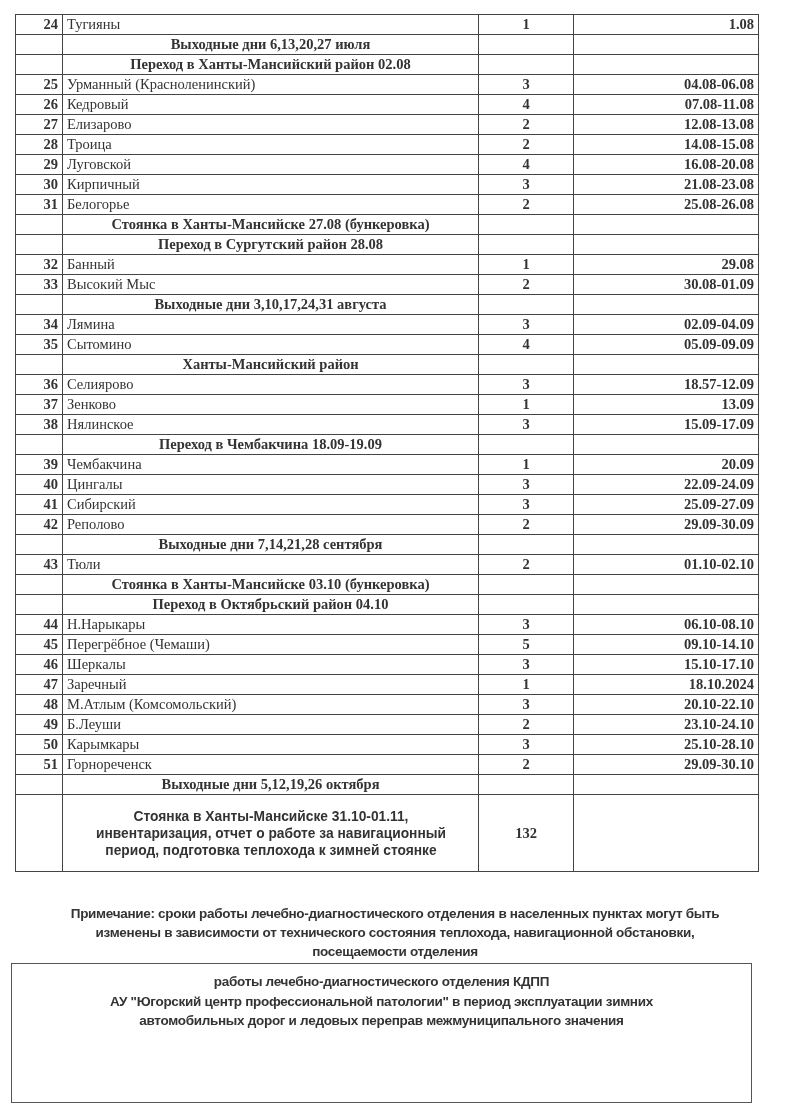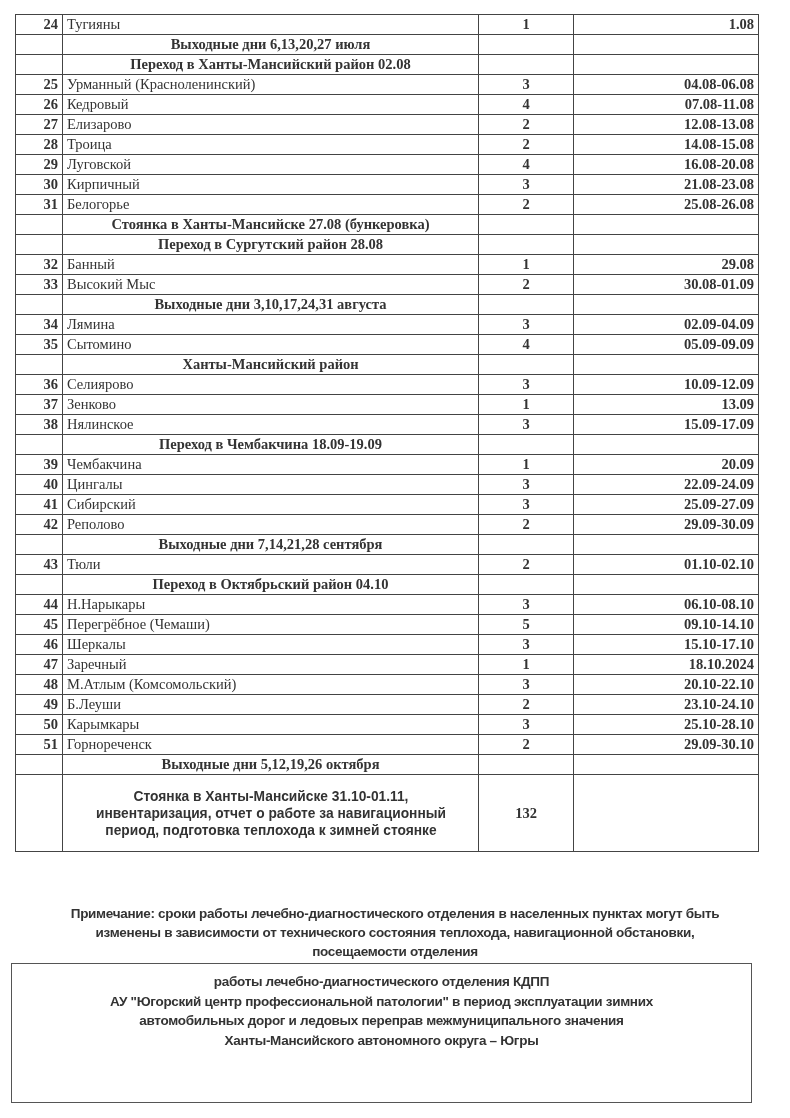--- a/index.html
+++ b/index.html
@@ -148,7 +148,7 @@
         <td class="num">36</td>
         <td class="name">Селиярово</td>
         <td class="days">3</td>
-        <td class="dates">10.09-12.09</td>
+        <td class="dates">18.57-12.09</td>
       </tr>
       <tr>
         <td class="num">37</td>

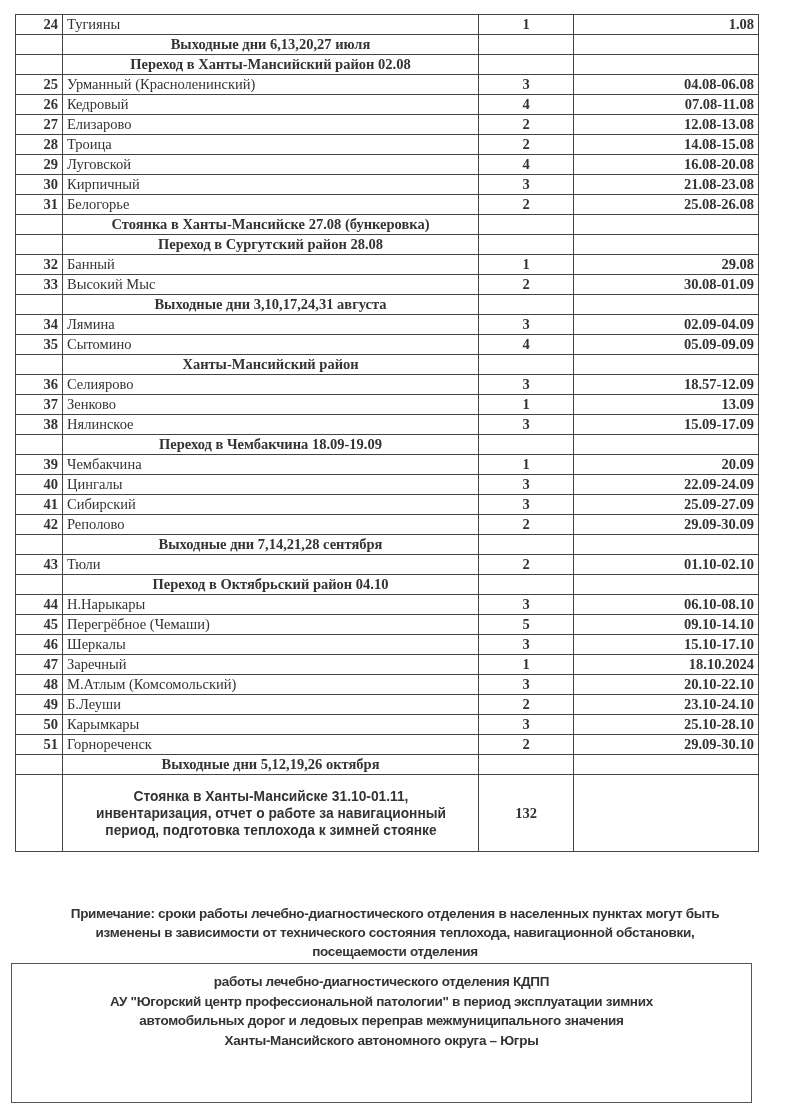--- a/index.html
+++ b/index.html
@@ -206,6 +206,12 @@
       </tr>
       <tr>
         <td></td>
+        <td class="section">Стоянка в Ханты-Мансийске 03.10 (бункеровка)</td>
+        <td></td>
+        <td></td>
+      </tr>
+      <tr>
+        <td></td>
         <td class="section">Переход в Октябрьский район 04.10</td>
         <td></td>
         <td></td>

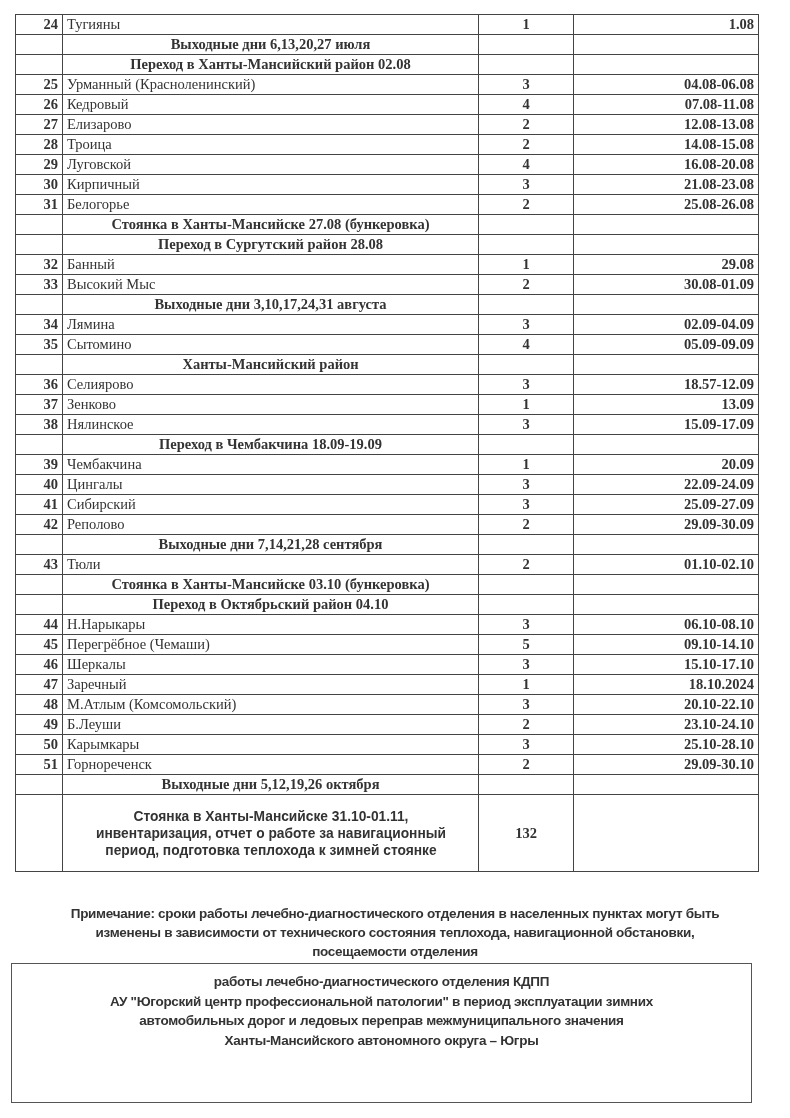--- a/index.html
+++ b/index.html
@@ -296,7 +296,6 @@
     <div>работы лечебно-диагностического отделения   КДПП</div>
     <div>АУ "Югорский центр профессиональной патологии" в период эксплуатации зимних</div>
     <div>автомобильных дорог и ледовых переправ межмуниципального значения</div>
-    <div>Ханты-Мансийского автономного округа – Югры</div>
   </div>
 </div>
 

